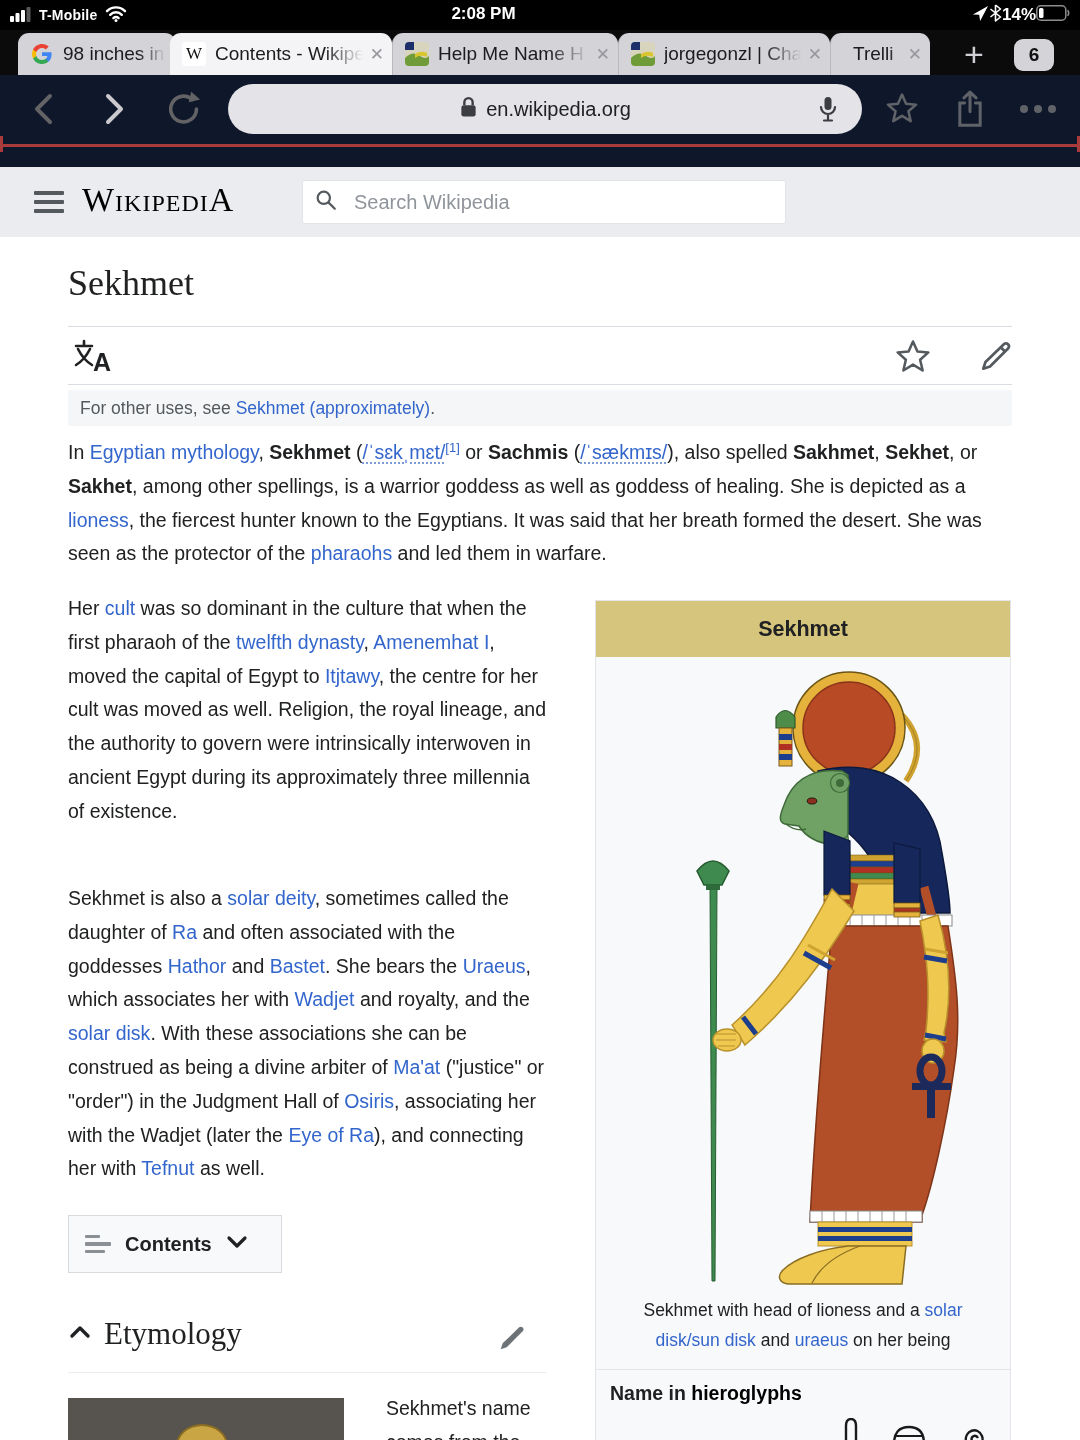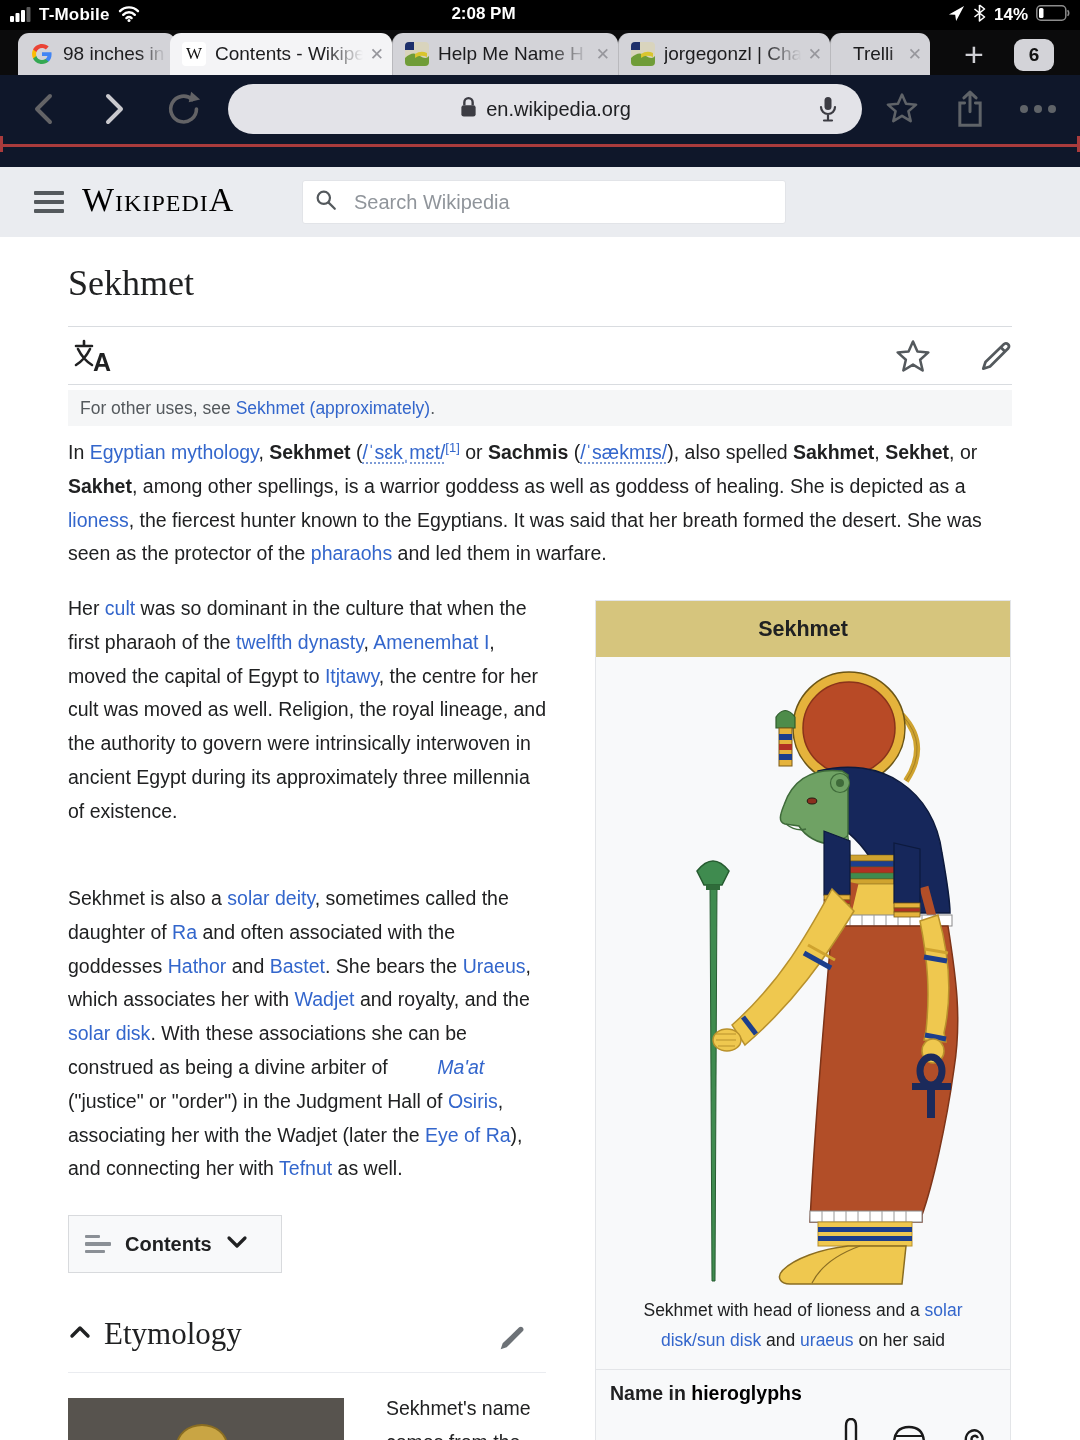--- a/index.html
+++ b/index.html
@@ -10,7 +10,7 @@
   
   .status-bar{left:0;top:0;width:1080px;height:30px;background:#000;color:#fff;}
   .sb-left{left:10px;top:4px;display:flex;align-items:center;gap:7px;height:22px;}
-  .sb-carrier{font-size:17px;font-weight:600;letter-spacing:.2px;}
+  .sb-carrier{font-size:14px;font-weight:600;letter-spacing:.2px;}
   .sb-time{left:0;top:4px;width:967px;text-align:center;font-size:17px;font-weight:700;}
   .sb-right{right:10px;top:4px;display:flex;align-items:center;gap:8px;height:22px;}
   .sb-batt-pct{font-size:17px;font-weight:600;}

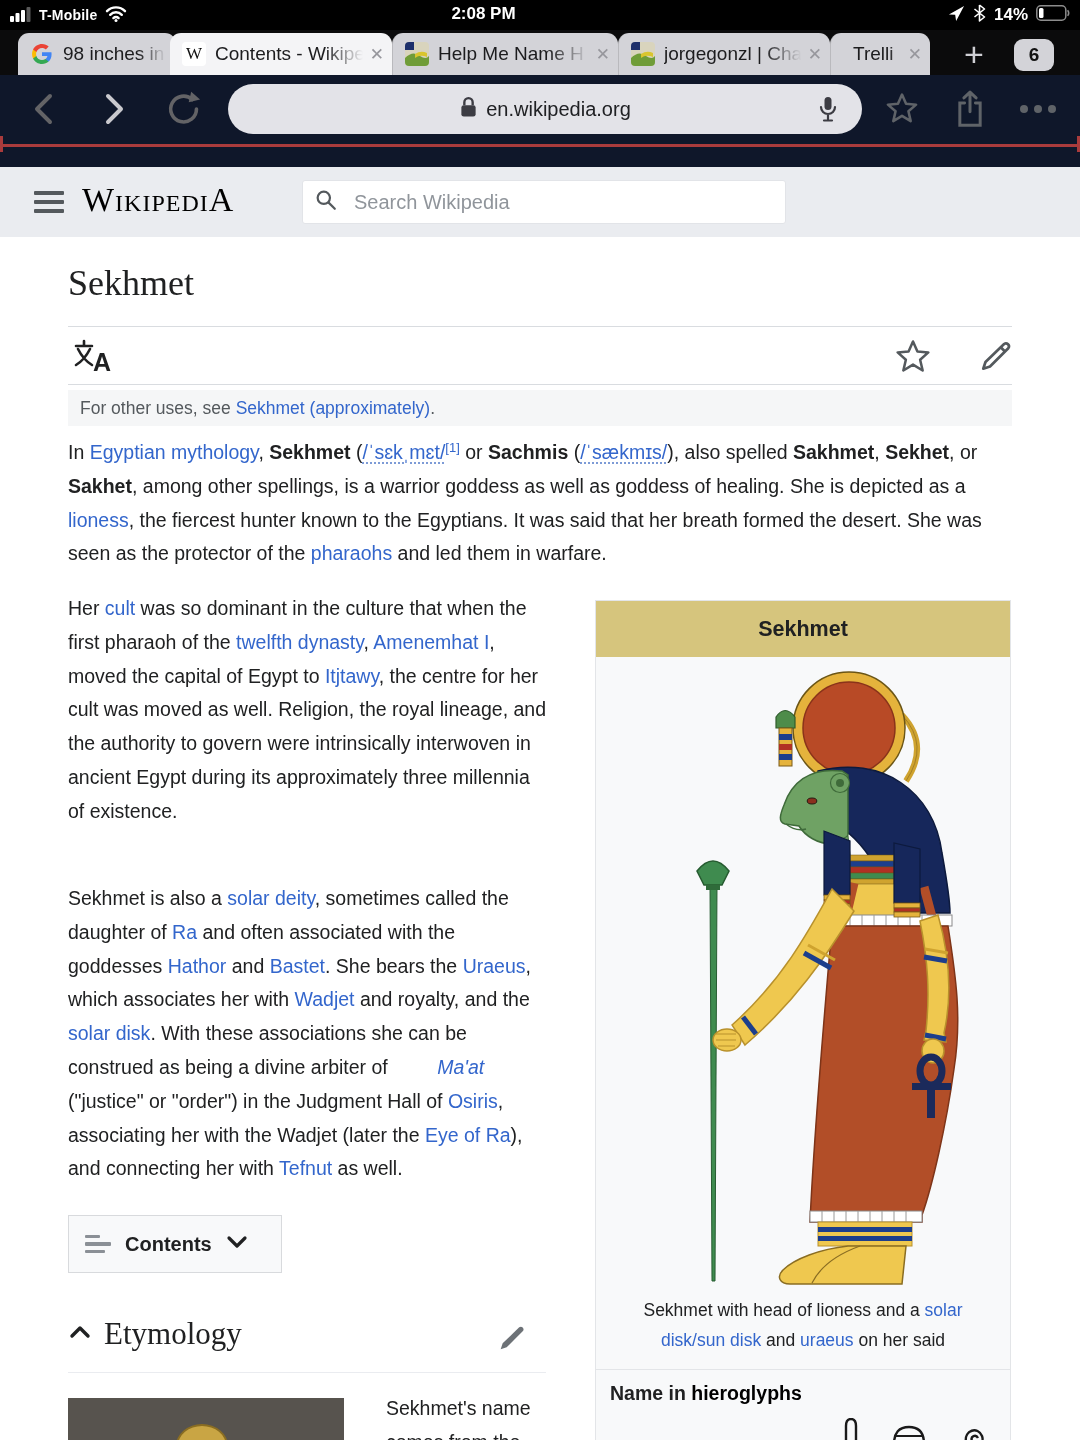--- a/index.html
+++ b/index.html
@@ -12,7 +12,7 @@
   .sb-left{left:10px;top:4px;display:flex;align-items:center;gap:7px;height:22px;}
   .sb-carrier{font-size:14px;font-weight:600;letter-spacing:.2px;}
   .sb-time{left:0;top:4px;width:967px;text-align:center;font-size:17px;font-weight:700;}
-  .sb-right{right:10px;top:4px;display:flex;align-items:center;gap:8px;height:22px;}
+  .sb-right{right:10px;top:4px;display:flex;align-items:center;height:22px;}
   .sb-batt-pct{font-size:17px;font-weight:600;}
 
   

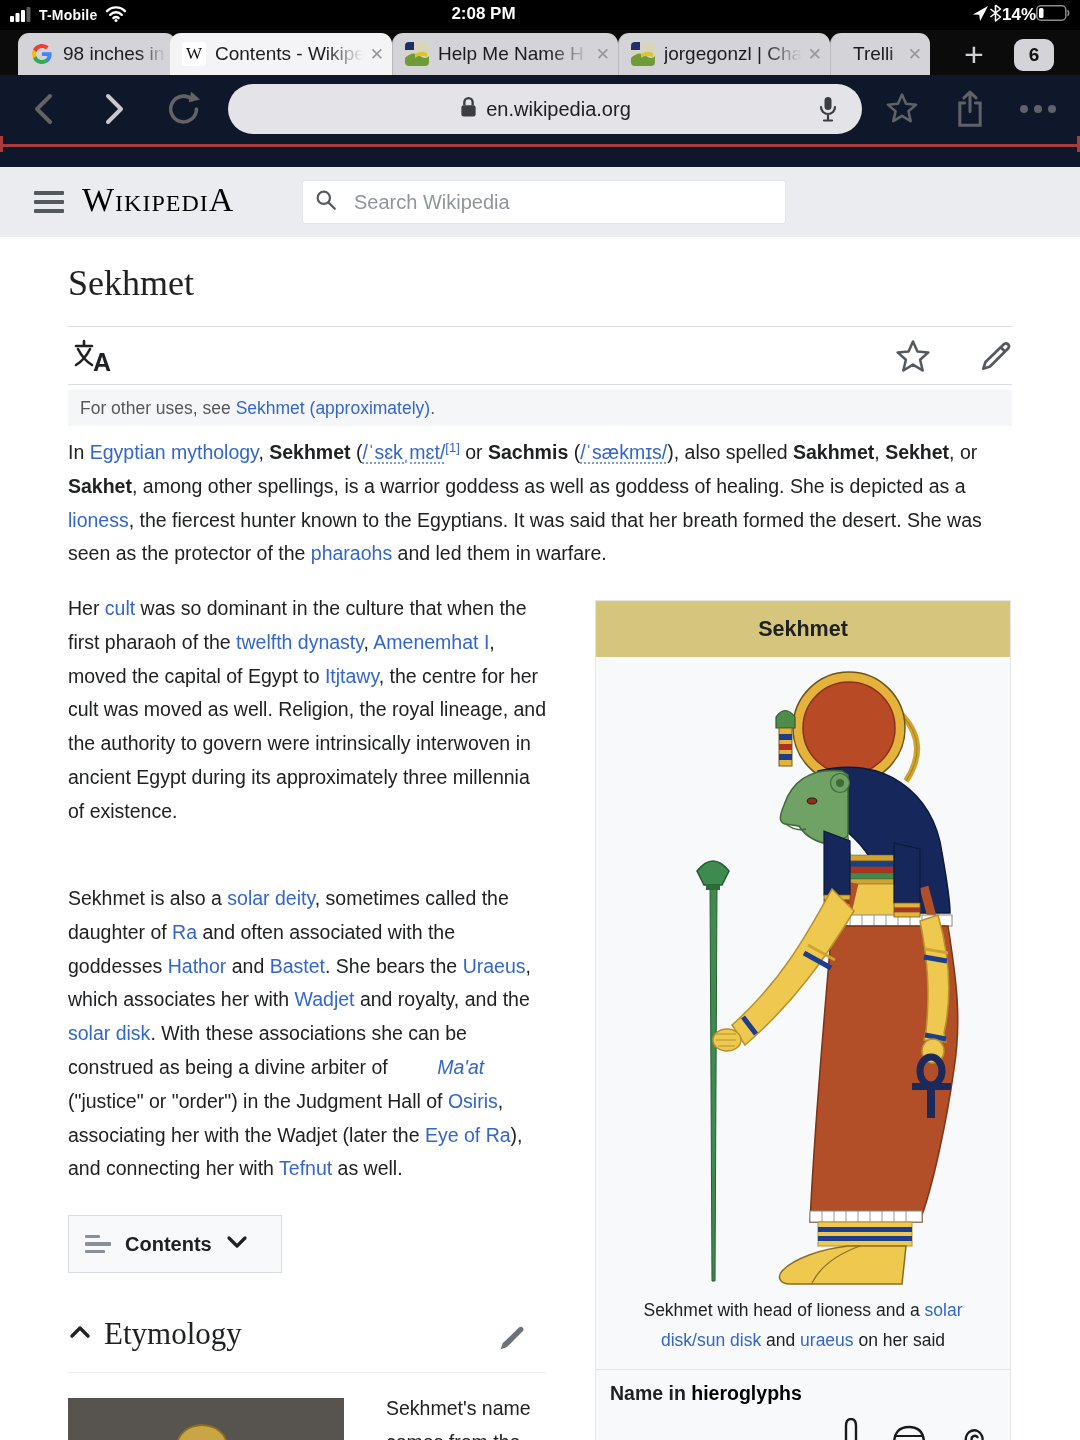--- a/index.html
+++ b/index.html
@@ -60,7 +60,7 @@
       display:flex;align-items:center;padding-left:12px;font-size:17.5px;color:#54595d;}
   .para{font-size:19.5px;line-height:33.8px;color:#202122;}
   .r-a{color:#3366cc;} .r-b{font-weight:700;} .r-ab{color:#000000;font-weight:700;}
-  .r-ai{color:#3366cc;font-style:italic;margin-left:44px;}
+  .r-ai{color:#3366cc;}
   .r-ipa{color:#3366cc;text-decoration:underline dotted;text-decoration-color:#7d9bd6;text-underline-offset:4px;}
   sup.r-sup{color:#3366cc;font-size:13px;line-height:0;}
 

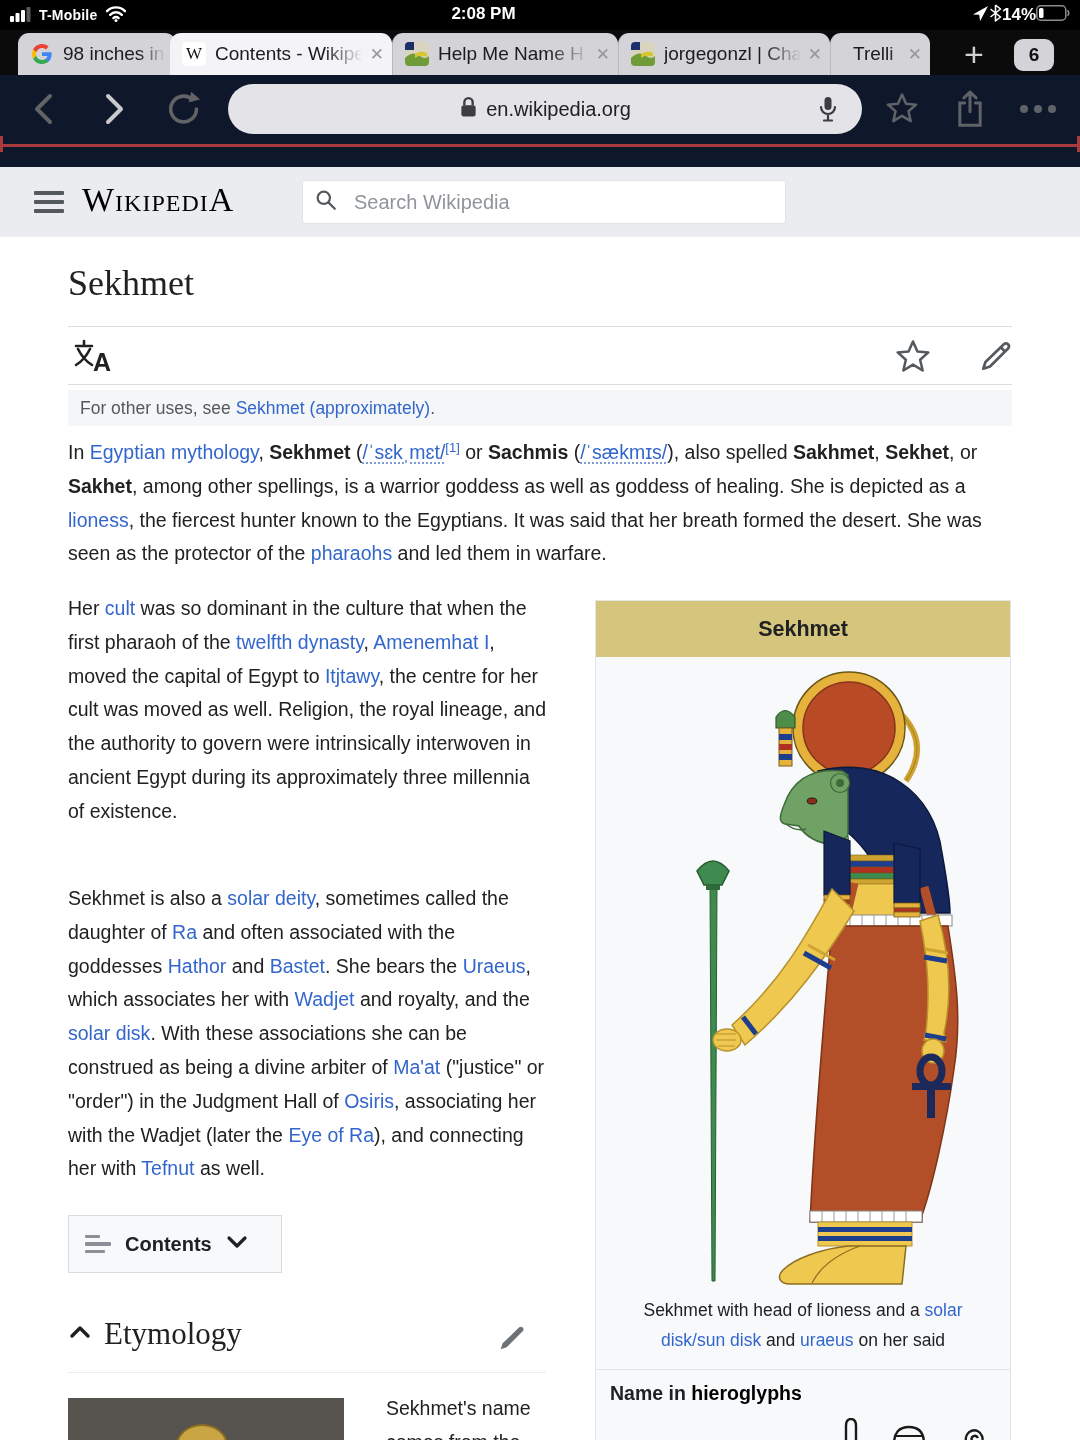--- a/index.html
+++ b/index.html
@@ -404,7 +404,7 @@
         <path d="M264,589 C242,597 224,610 216,626" stroke="#8a6d22" stroke-width="1.2" fill="none"></path>
       </svg>
     </div>
-    <div class="ib-caption"><span>Sekhmet with head of lioness and a </span><span class="r-a">solar disk/sun disk</span><span> and </span><span class="r-a">uraeus</span><span> on her said</span></div>
+    <div class="ib-caption"><span>Sekhmet with head of lioness and a </span><span class="r-a">solar disk/sun disk</span><span> and </span><span class="r-a">uraeus</span><span> on her being</span></div>
     <div class="ib-divider"></div>
     <div class="ib-namerow">
       <span><span class="r-b">Name in </span><span class="r-ab">hieroglyphs</span></span>

